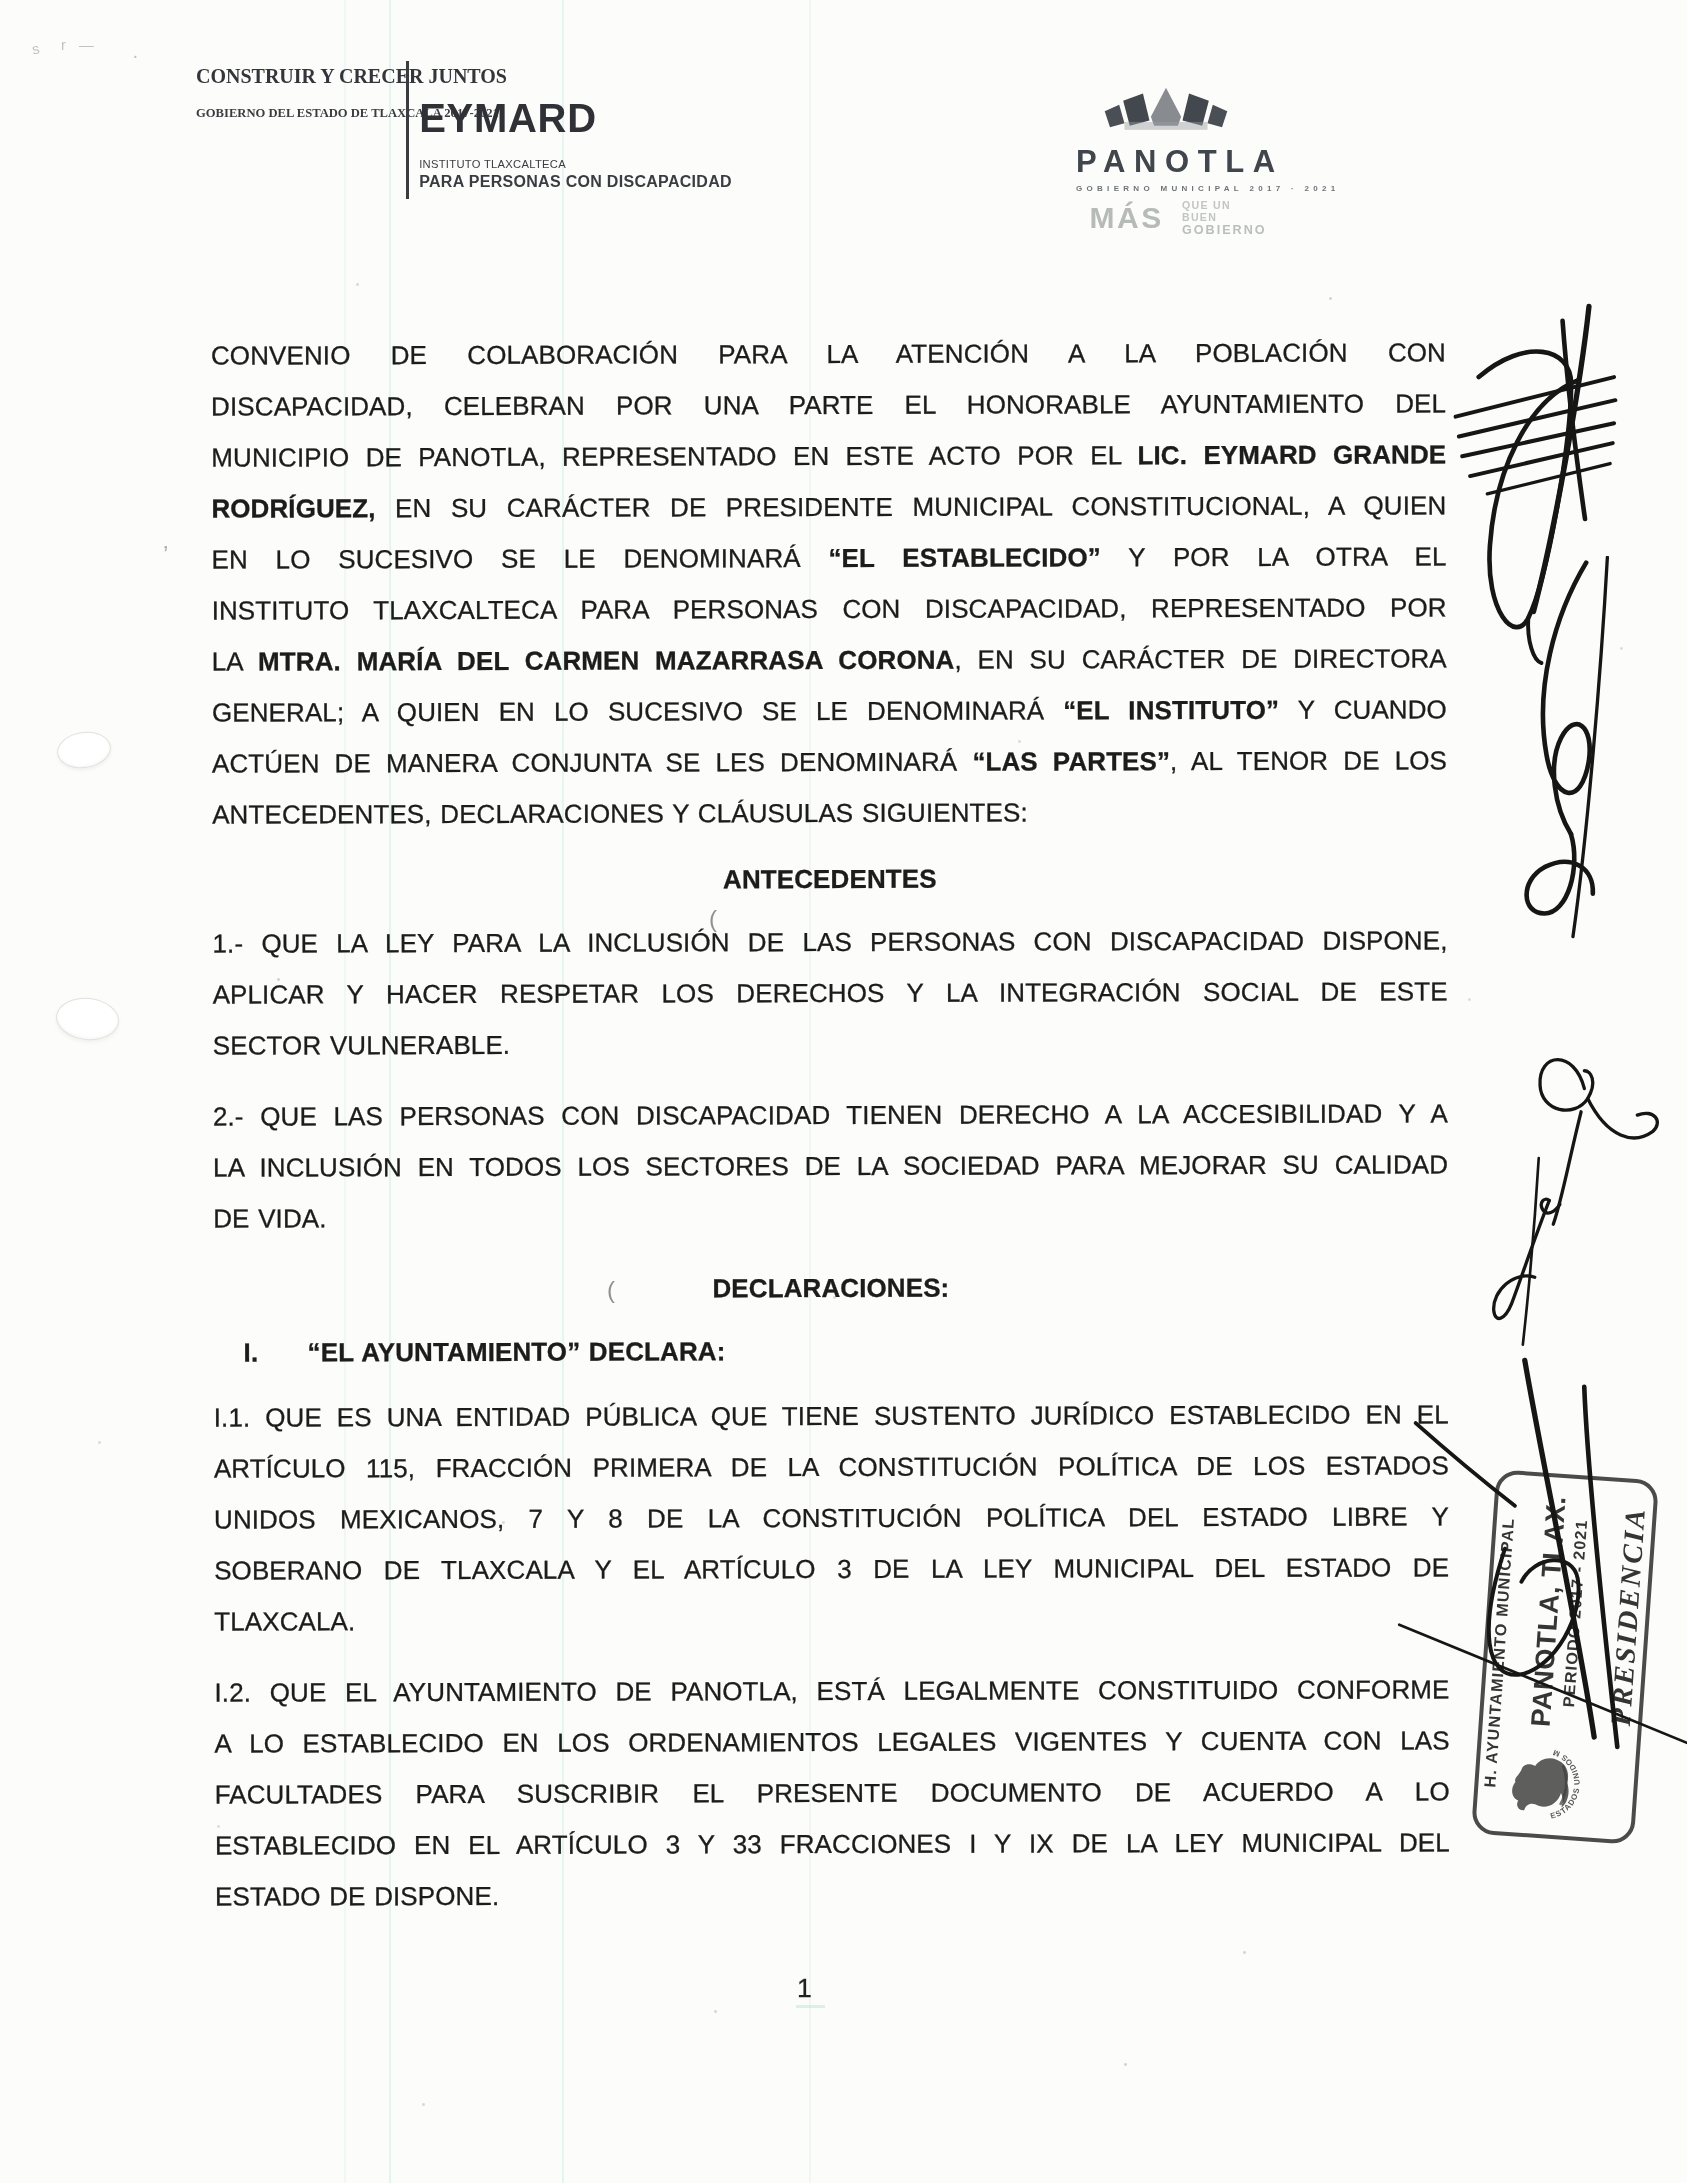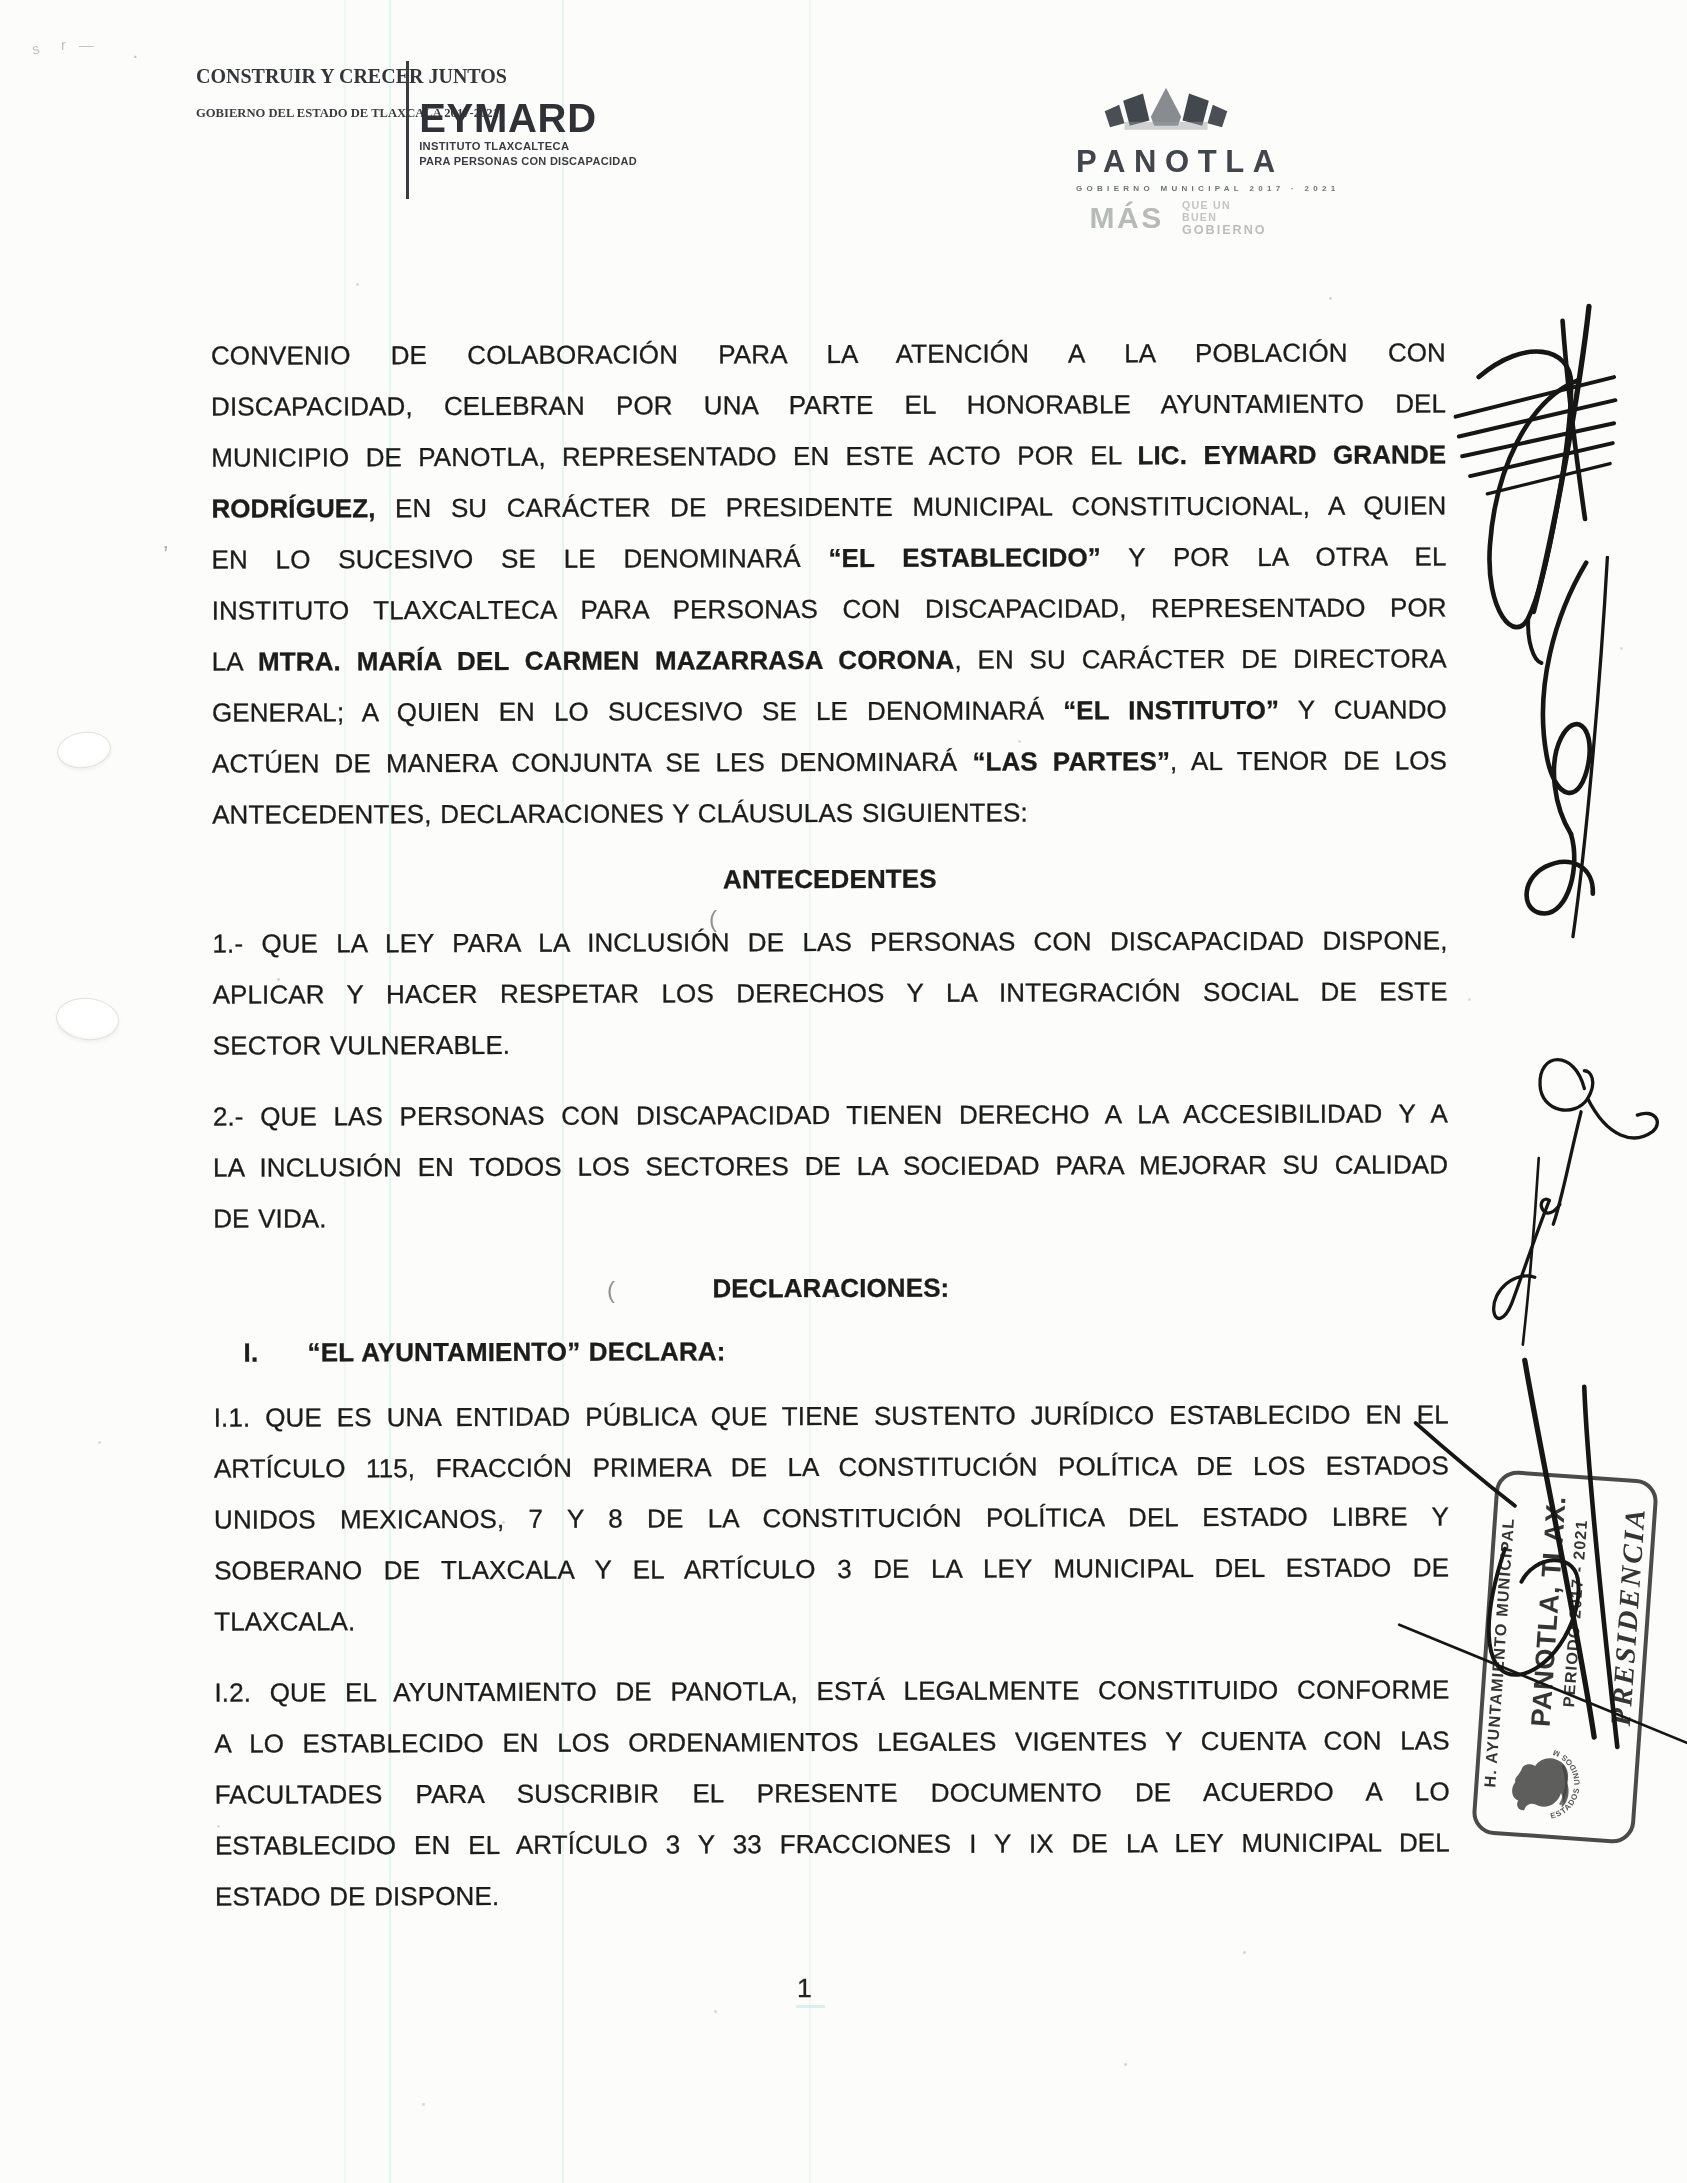--- a/index.html
+++ b/index.html
@@ -22,7 +22,7 @@
   .logo-divider{width:2.6px;height:138px;background:#3a3c40;margin:1.3px 10.6px 0 12px;}
   .itpcd-block{padding-top:38px;}
   .itpcd-word{font-size:40px;font-weight:700;letter-spacing:0.7px;color:#2f3136;line-height:1;}
-  .itpcd-sub{font-size:11.2px;font-weight:700;color:#3a3c41;margin-top:2px;letter-spacing:0.3px;}
+  .itpcd-sub{font-size:11.2px;font-weight:400;color:#3a3c41;margin-top:20px;letter-spacing:0.3px;}
   .itpcd-sub2{font-size:11px;font-weight:700;color:#3a3c41;margin-top:2.6px;letter-spacing:0.3px;}
 
   .logo-right{position:absolute;left:1076px;top:85px;width:179px;text-align:center;}

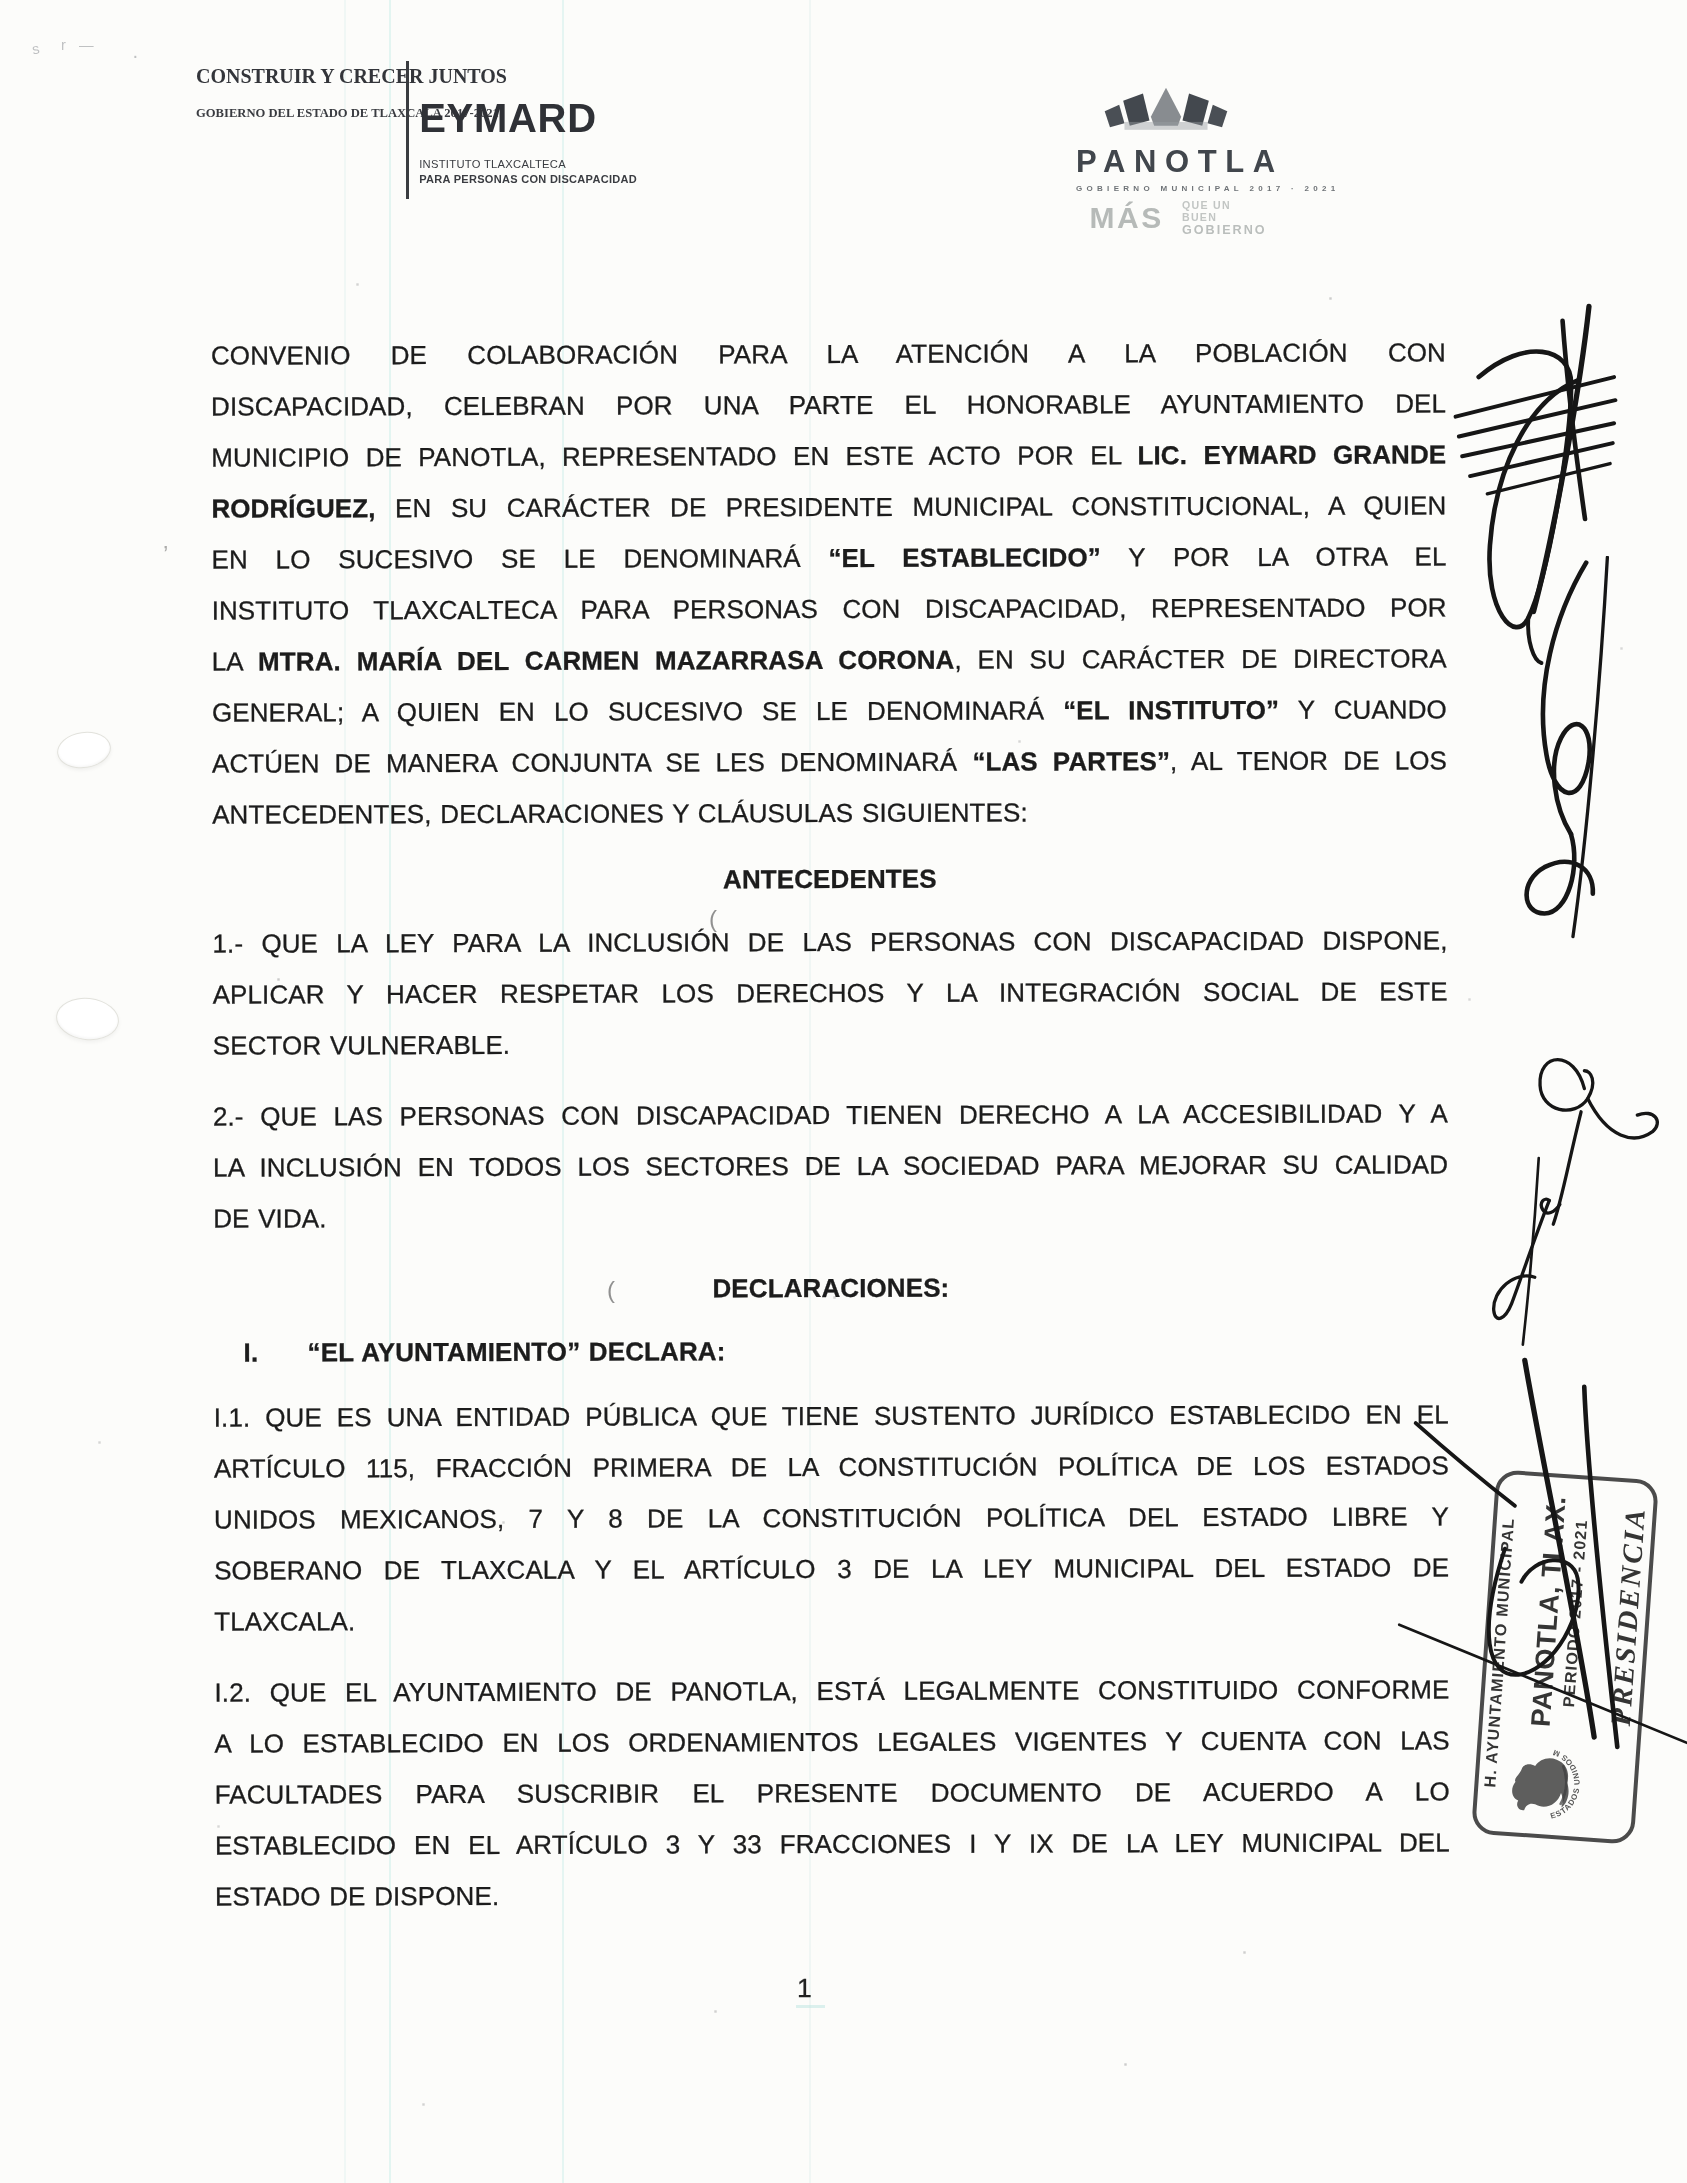--- a/index.html
+++ b/index.html
@@ -23,7 +23,7 @@
   .itpcd-block{padding-top:38px;}
   .itpcd-word{font-size:40px;font-weight:700;letter-spacing:0.7px;color:#2f3136;line-height:1;}
   .itpcd-sub{font-size:11.2px;font-weight:400;color:#3a3c41;margin-top:20px;letter-spacing:0.3px;}
-  .itpcd-sub2{font-size:11px;font-weight:700;color:#3a3c41;margin-top:2.6px;letter-spacing:0.3px;}
+  .itpcd-sub2{font-size:16px;font-weight:700;color:#3a3c41;margin-top:2.6px;letter-spacing:0.3px;}
 
   .logo-right{position:absolute;left:1076px;top:85px;width:179px;text-align:center;}
   .crown{width:126px;height:58px;margin:0 auto;display:block;}

